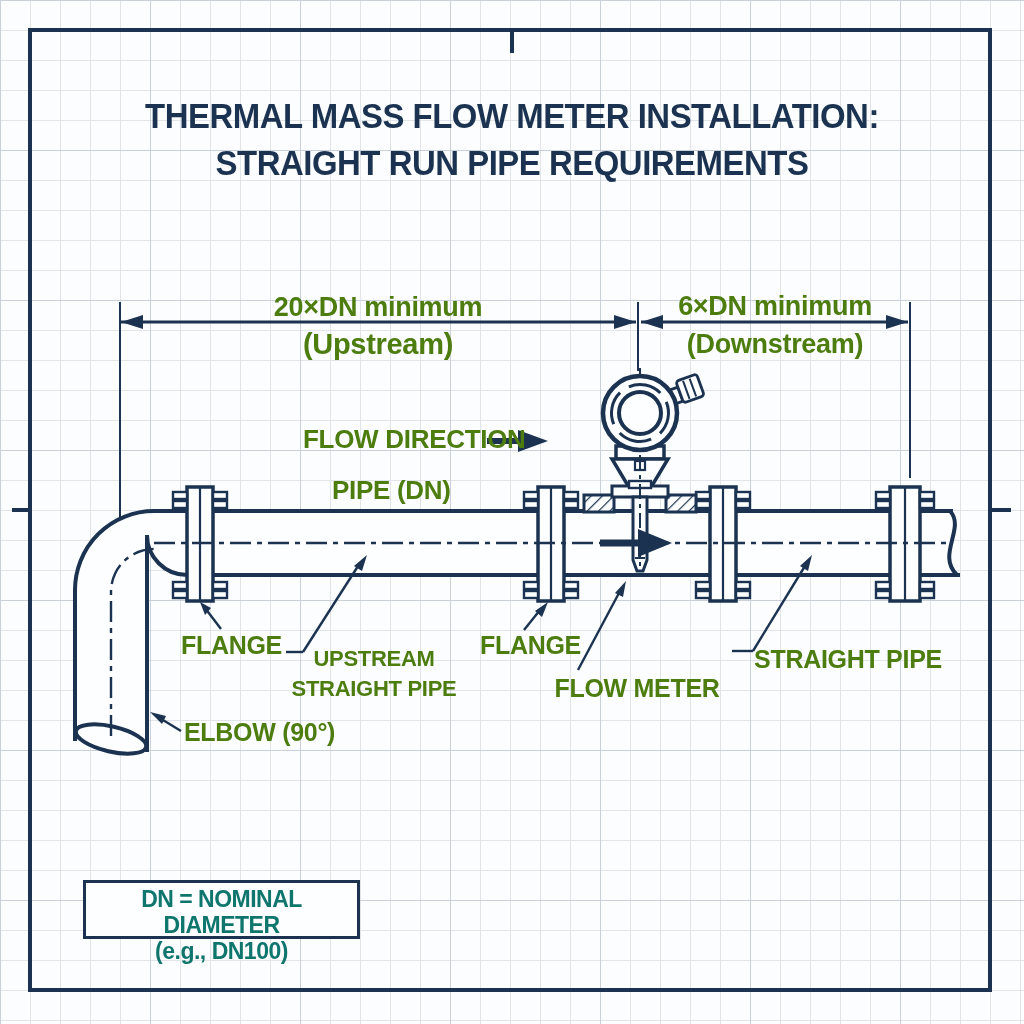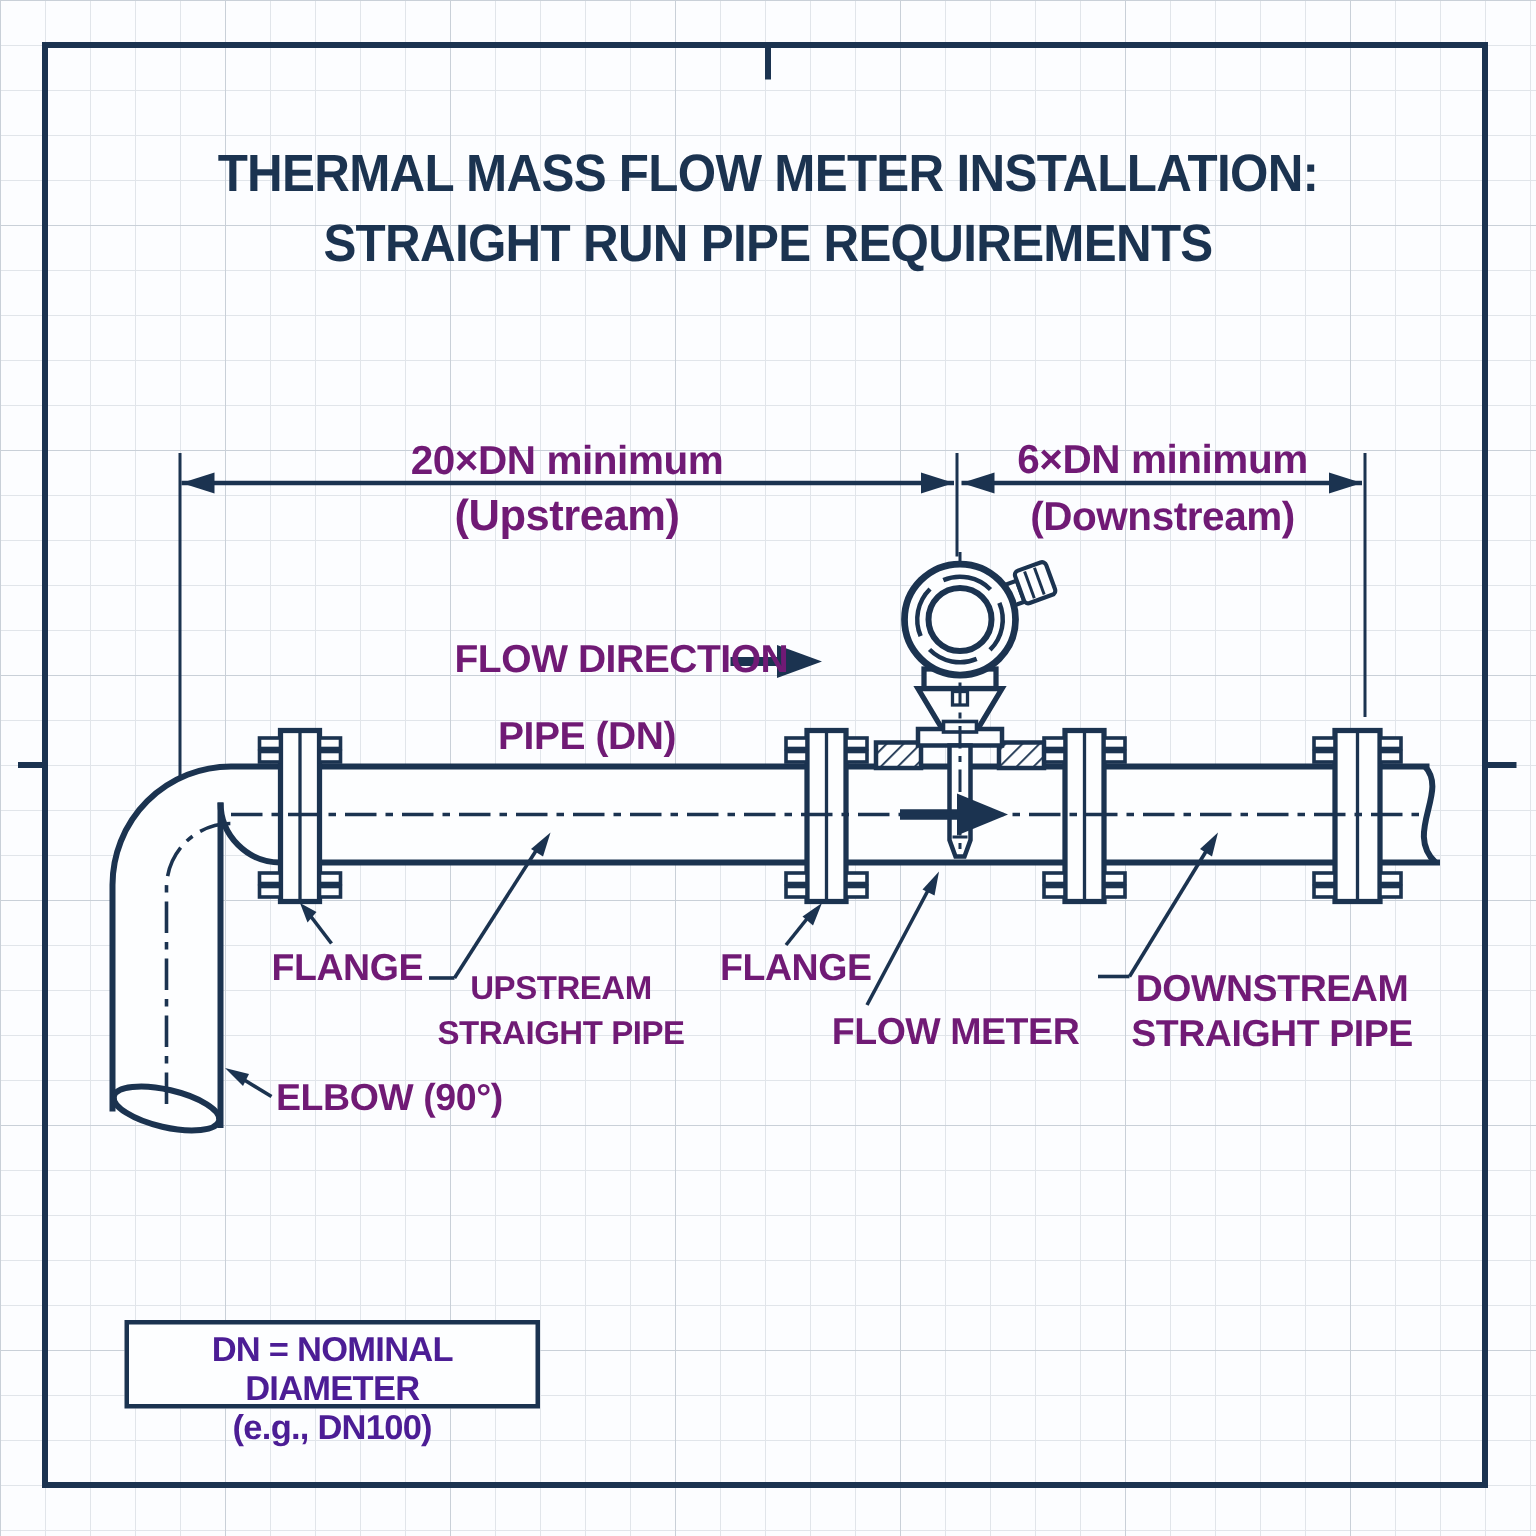--- a/index.html
+++ b/index.html
@@ -15,7 +15,7 @@
     background-size:150px 150px,150px 150px,30px 30px,30px 30px;
   }
   .lbl{
-    position:absolute;color:#701a75;font-weight:bold;letter-spacing:-0.3px;
+    position:absolute;color:#4d7c0f;font-weight:bold;letter-spacing:-0.3px;
     white-space:nowrap;line-height:1.15;
   }
   .centered{transform:translateX(-50%);text-align:center;}

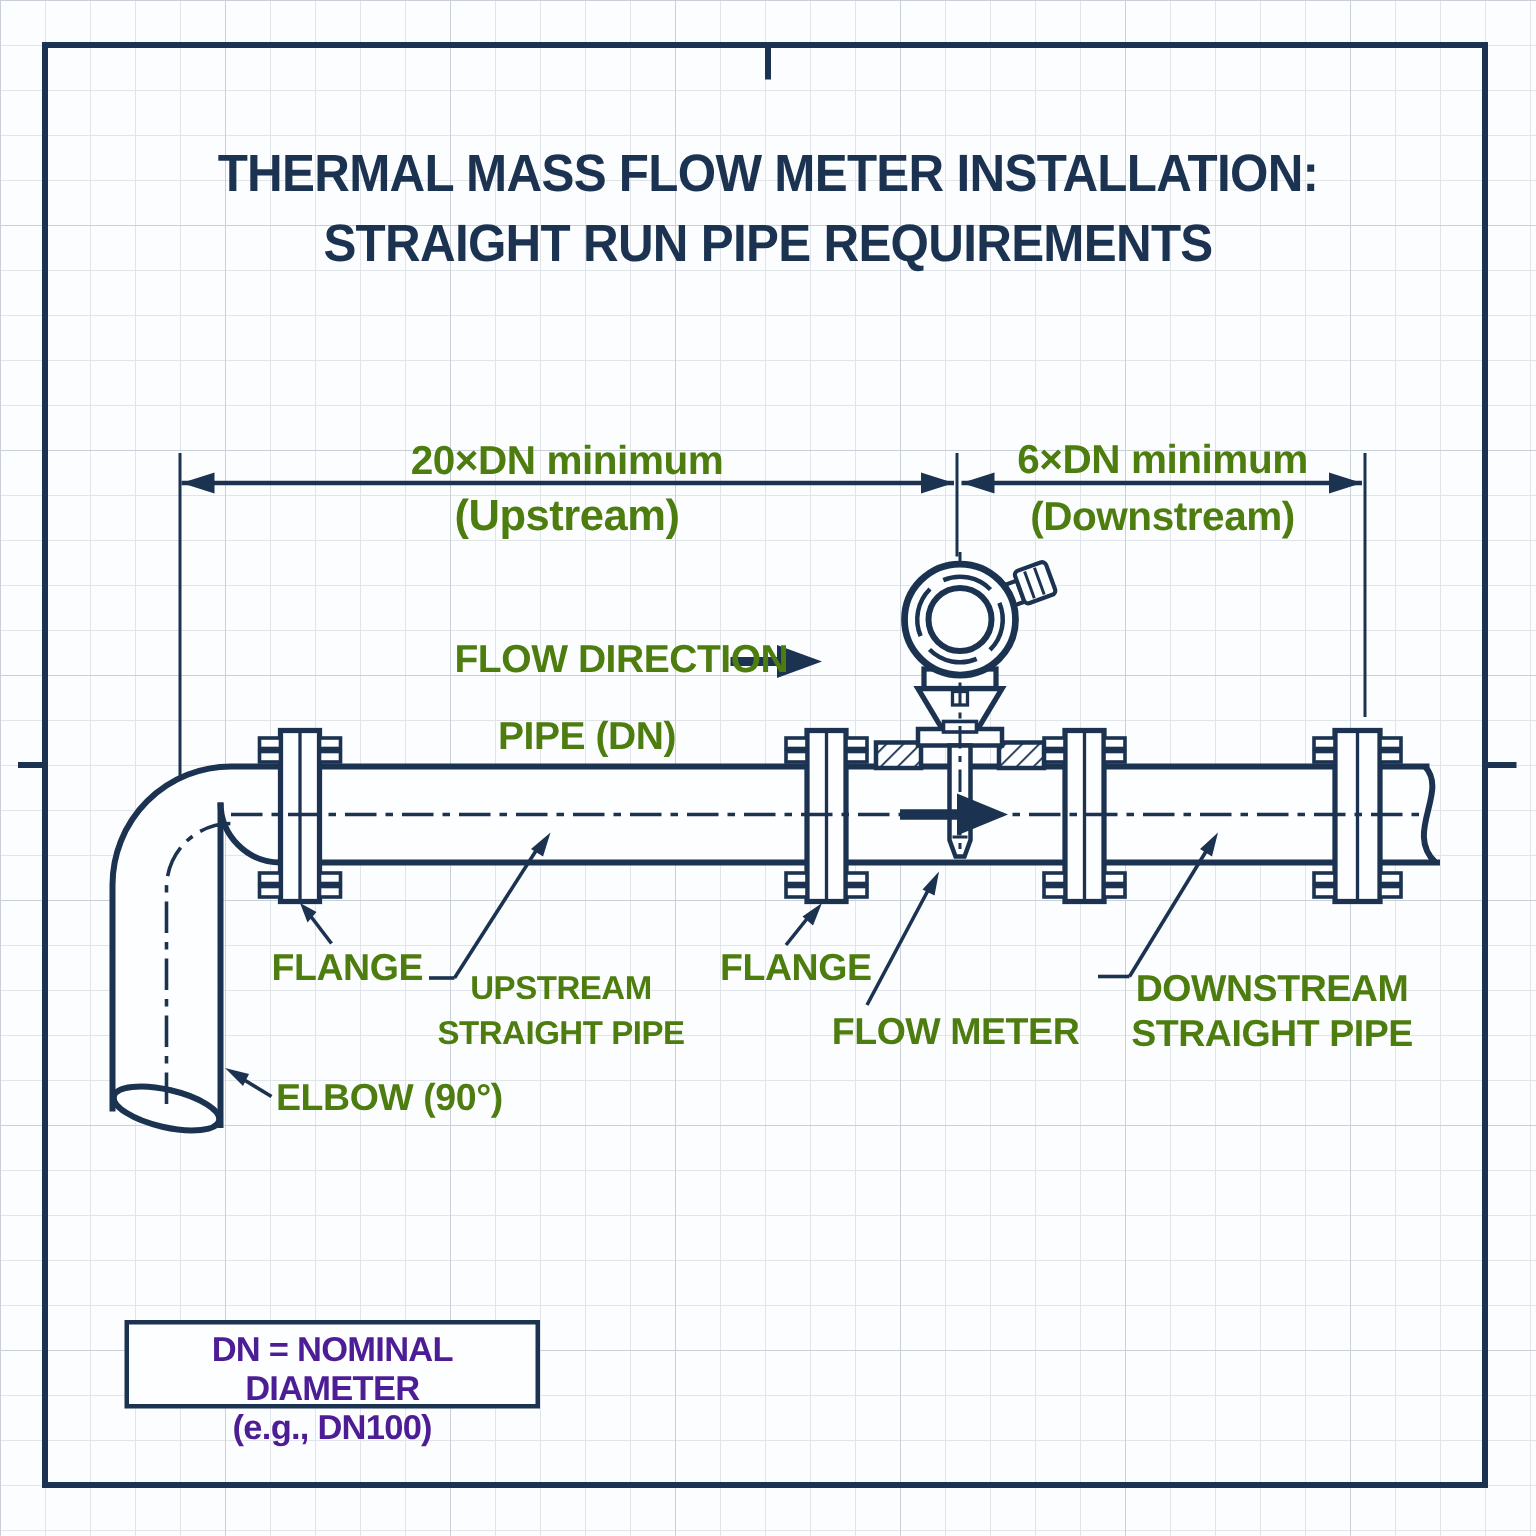--- a/index.html
+++ b/index.html
@@ -242,7 +242,6 @@
 </div>
 
 <div class="lbl centered" style="left:848px;top:644px;font-size:25px;line-height:30px;">
-  <div>DOWNSTREAM</div>
   <div>STRAIGHT PIPE</div>
 </div>
 

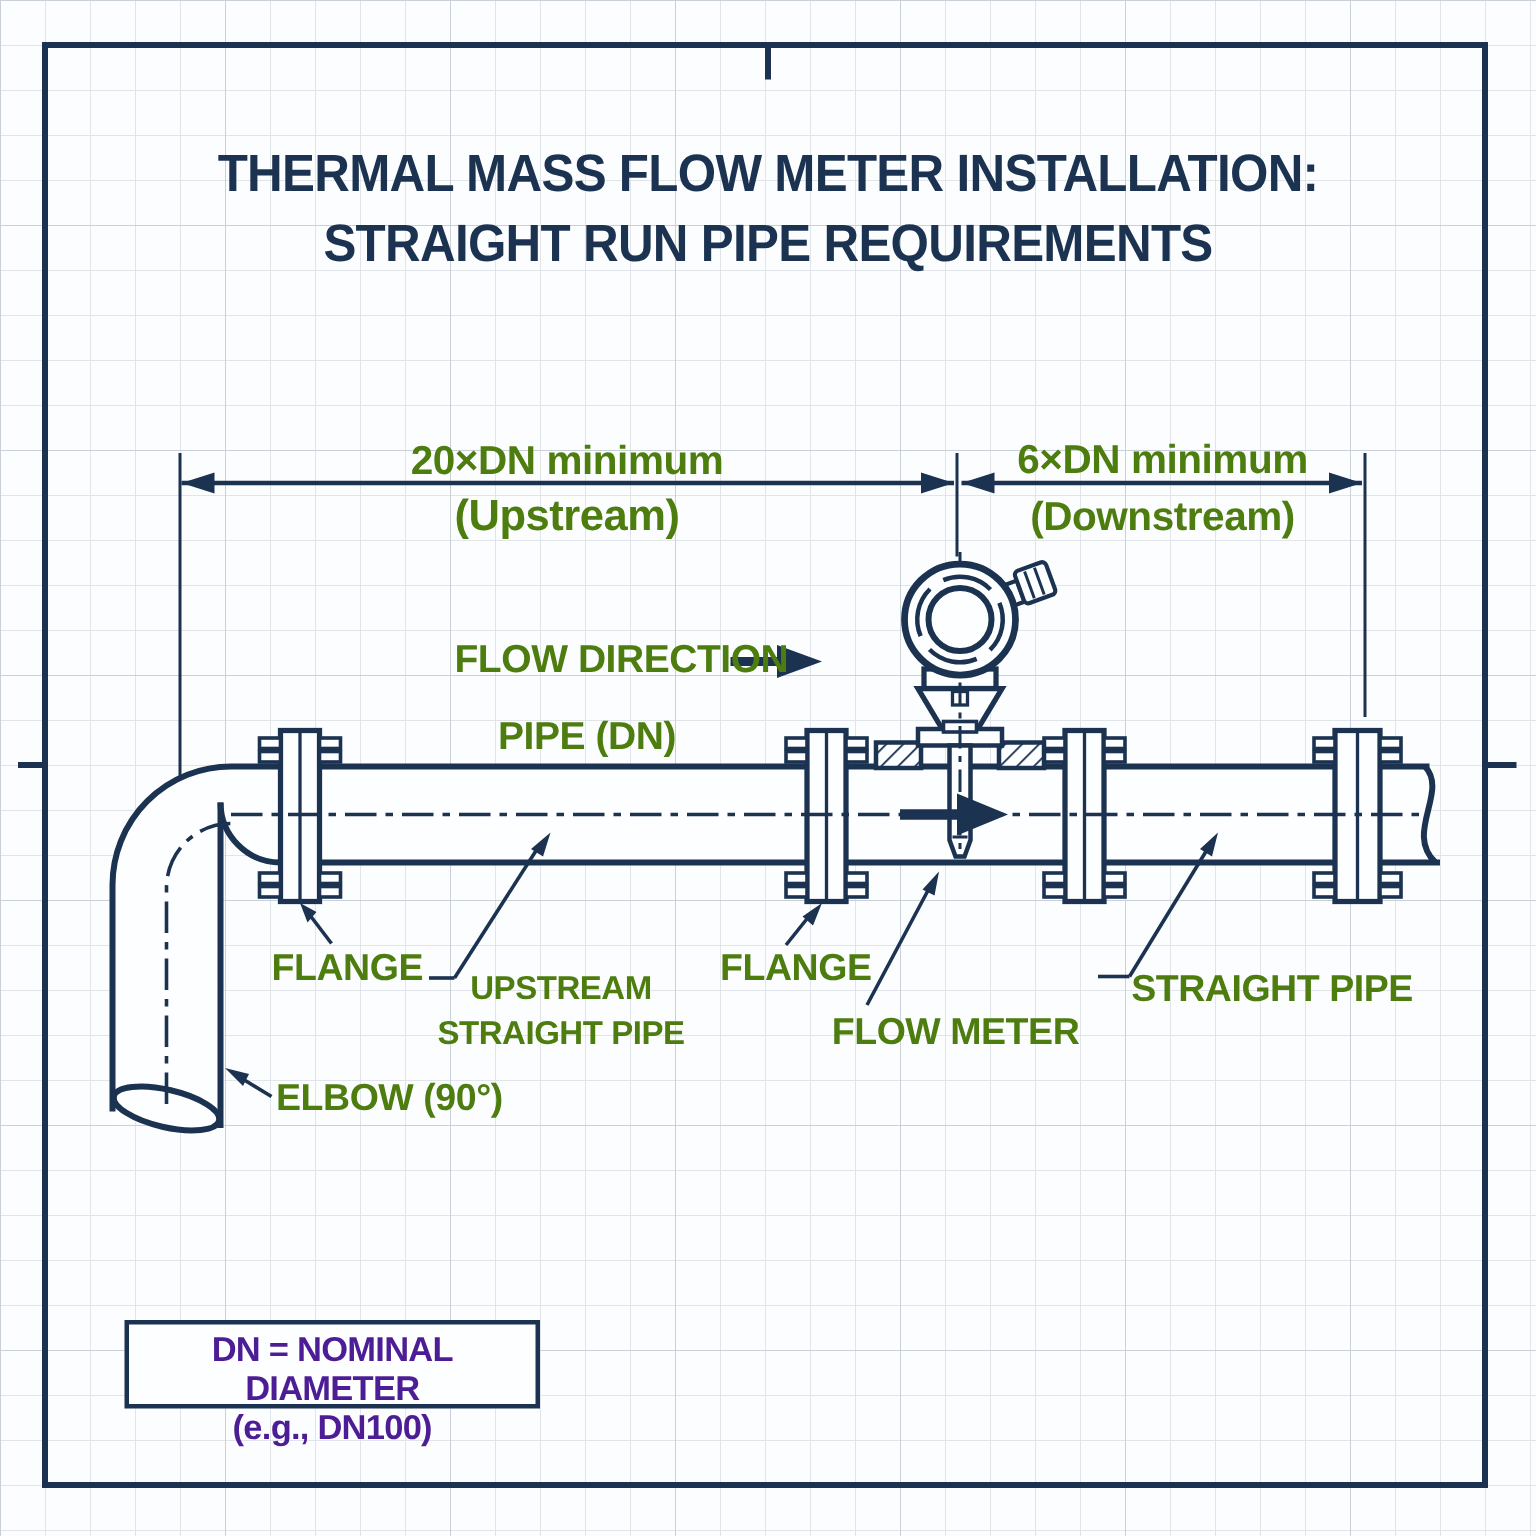--- a/index.html
+++ b/index.html
@@ -27,7 +27,7 @@
   #legend-box{
     position:absolute;left:83px;top:880px;width:277px;height:59px;
     border:3px solid #1b3350;background:#fdfeff;box-sizing:border-box;
-    color:#4c1d95;font-weight:bold;font-size:23px;line-height:26px;
+    color:#0f766e;font-weight:bold;font-size:23px;line-height:26px;
     text-align:center;padding-top:3px;letter-spacing:-0.5px;
   }
   svg{position:absolute;left:0;top:0;}

